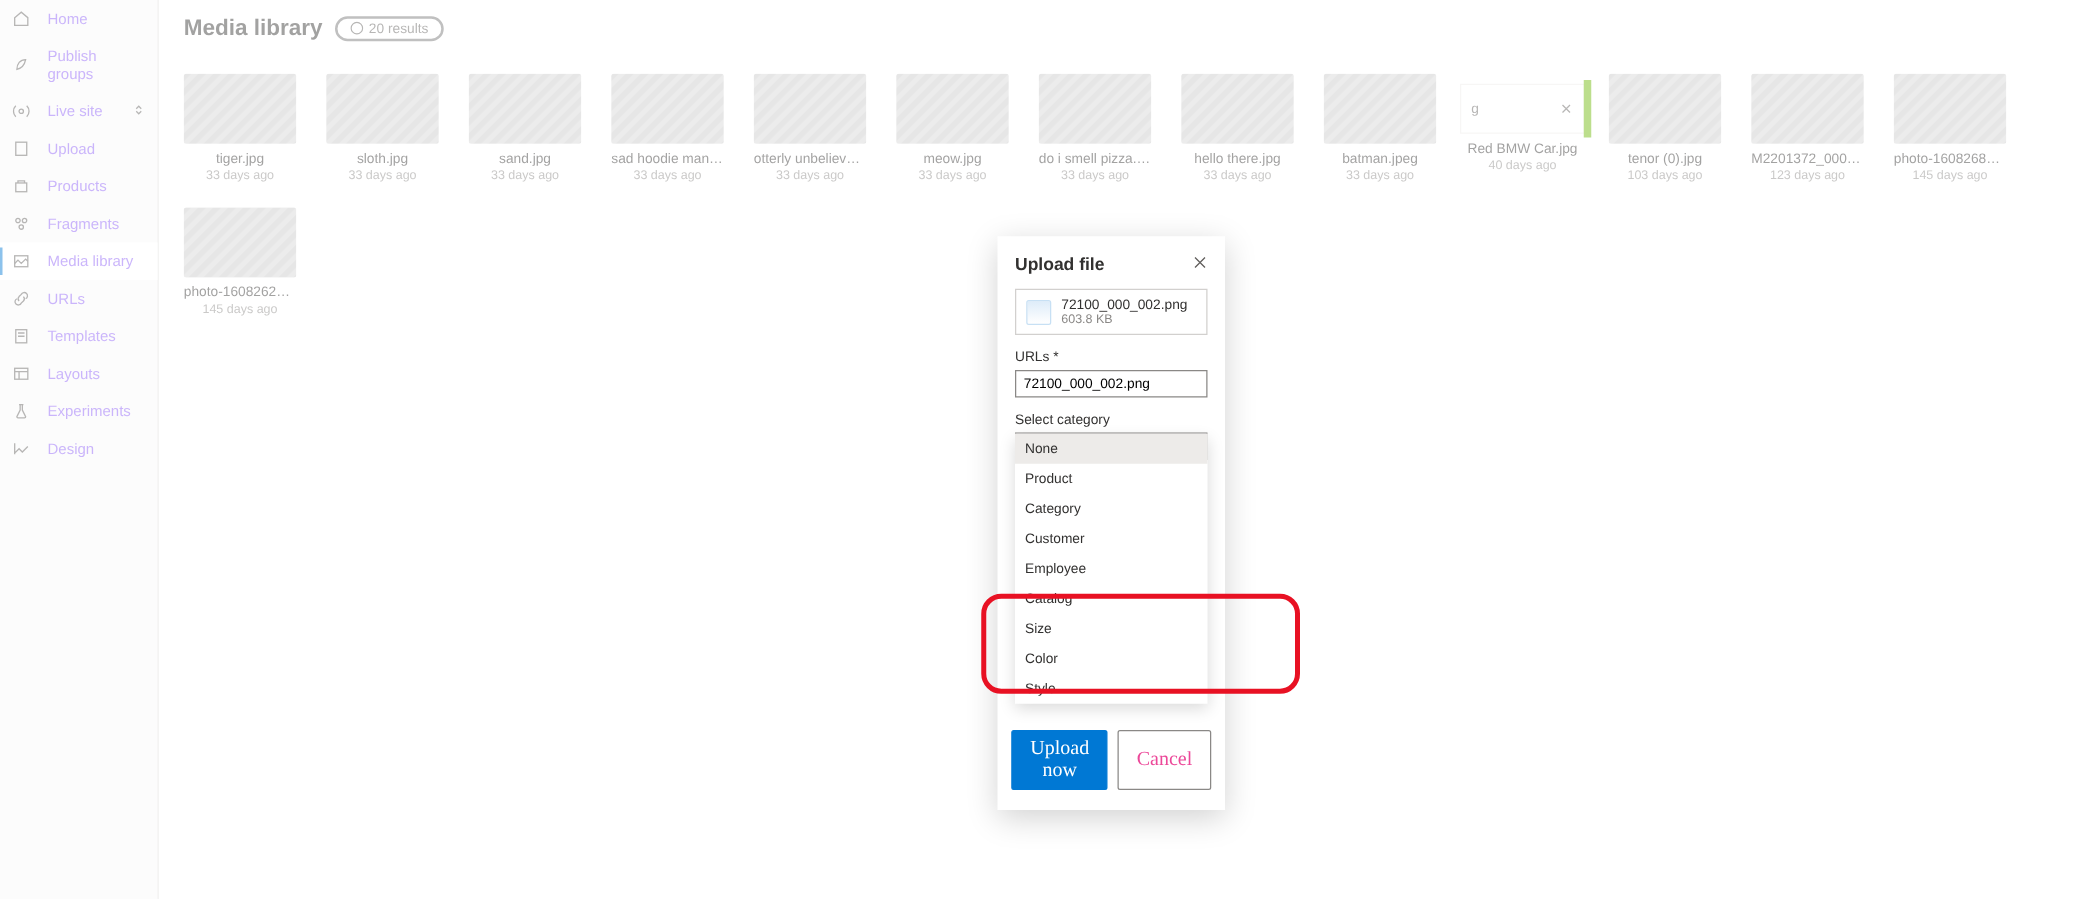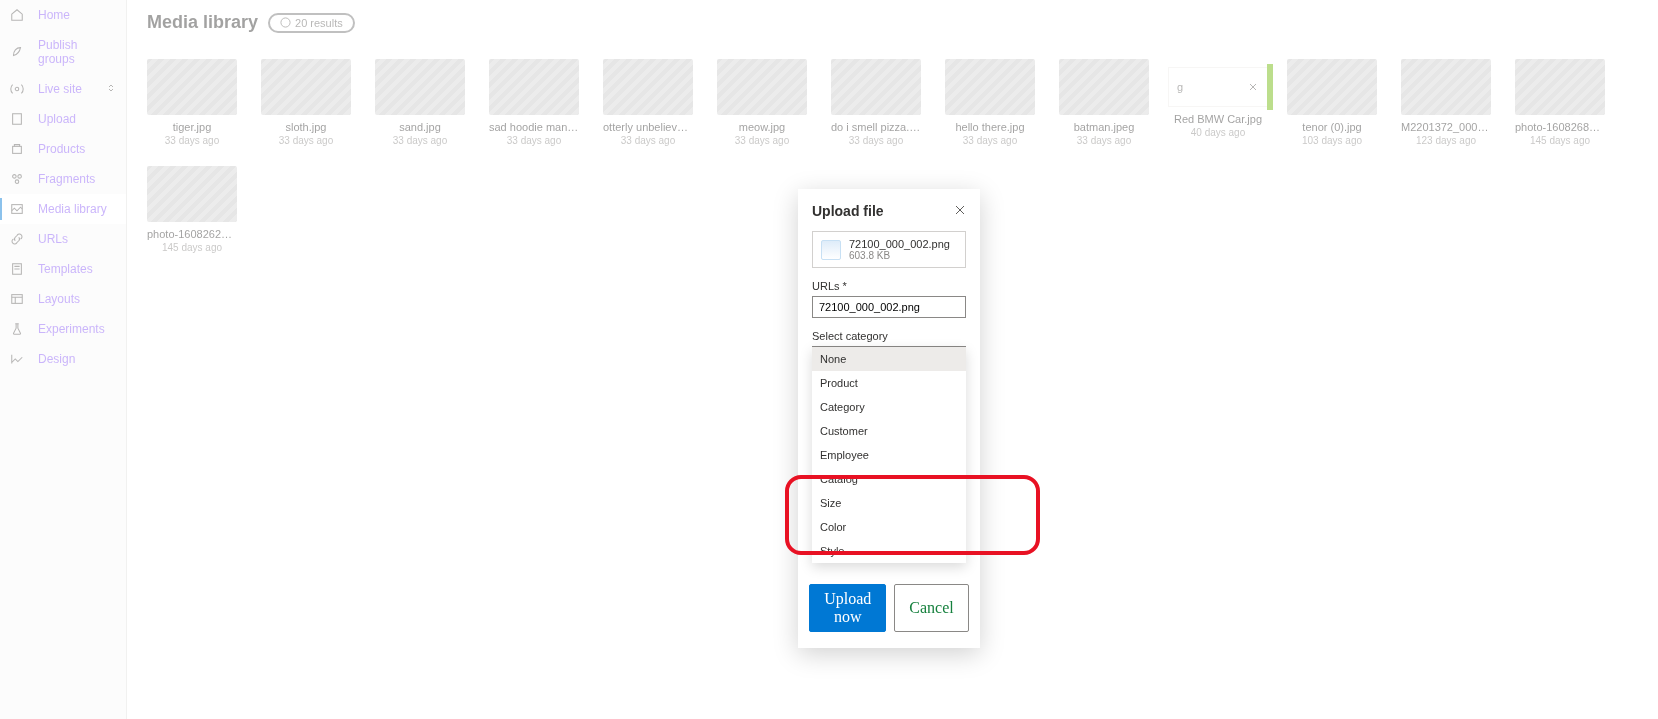--- a/index.html
+++ b/index.html
@@ -271,7 +271,7 @@
 }
 .btn-secondary {
   background: #fff;
-  color: #15803d;
+  color: #ec4899;
   border: 1px solid #8a8886;
 }
 

